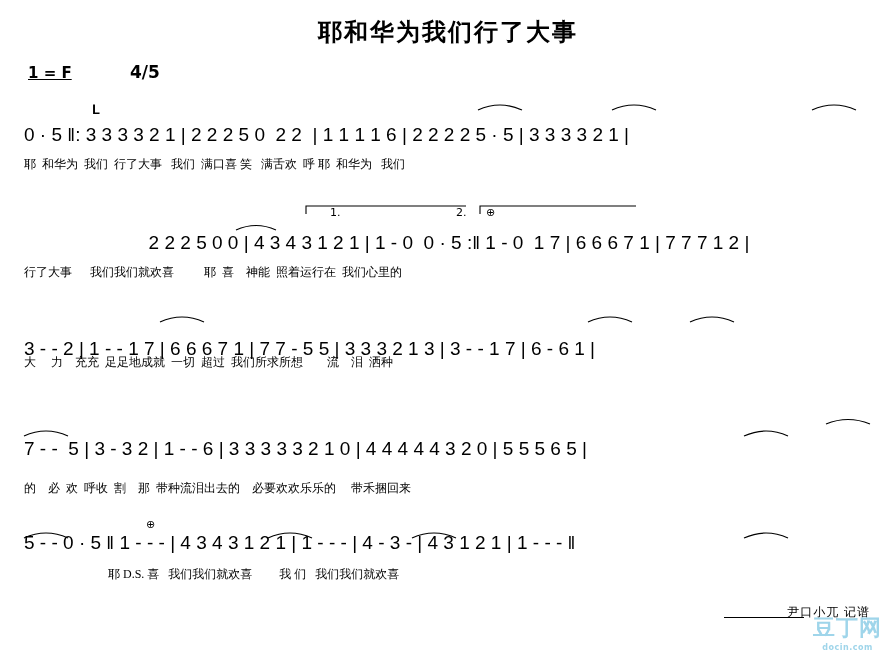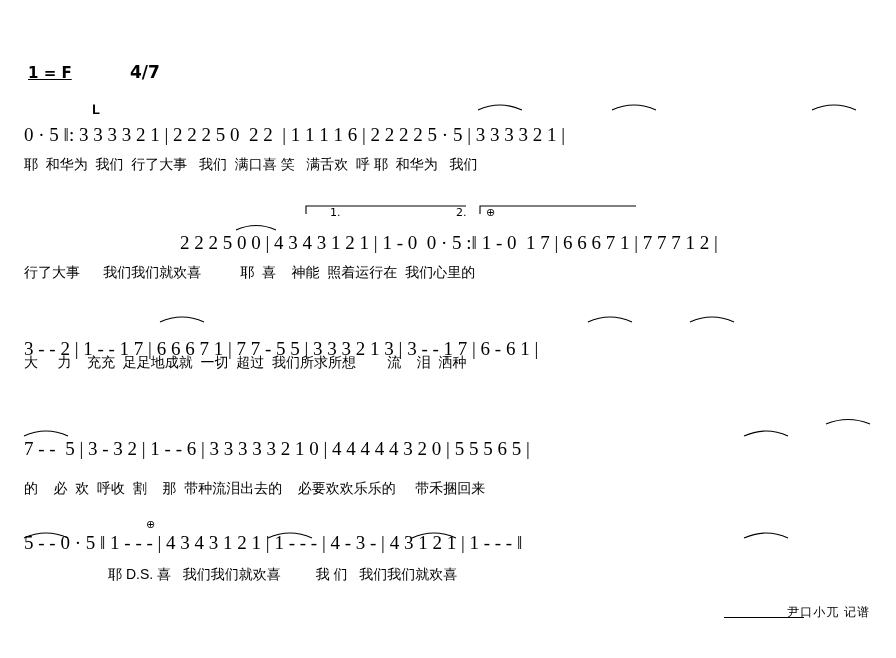--- a/index.html
+++ b/index.html
@@ -130,6 +130,7 @@
 
 <div class="page">
 
+  <div class="title">耶和华为我们行了大事</div>
   <div class="meta-key">1 = F</div>
   <div class="meta-time">4/7</div>
 

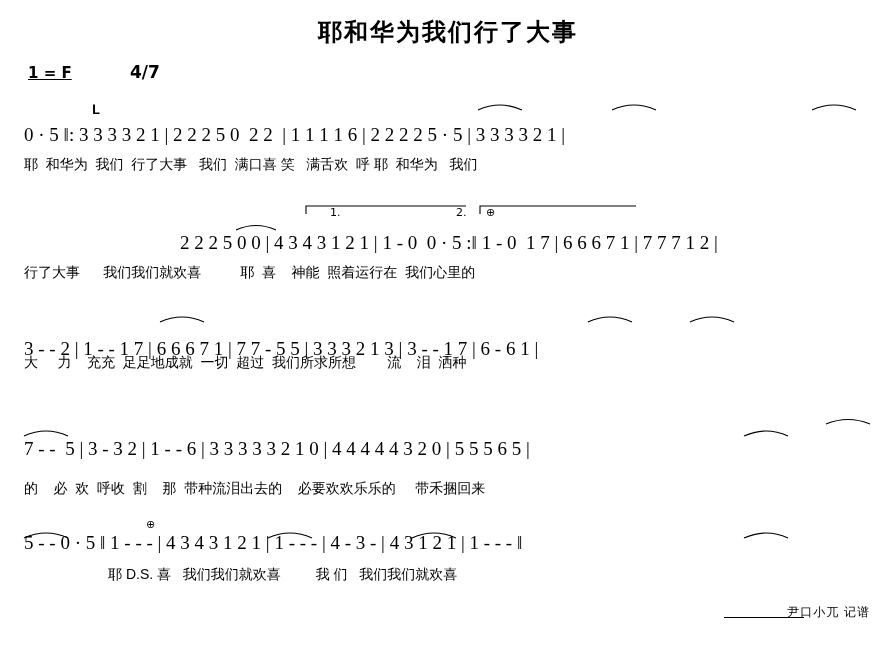--- a/index.html
+++ b/index.html
@@ -132,7 +132,7 @@
 
   <div class="title">耶和华为我们行了大事</div>
   <div class="meta-key">1 = F</div>
-  <div class="meta-time">4/7</div>
+  <div class="meta-time">4/5</div>
 
   <div class="system" style="top:118px;">
     <div class="marks-row" style="top:-12px;"></div>

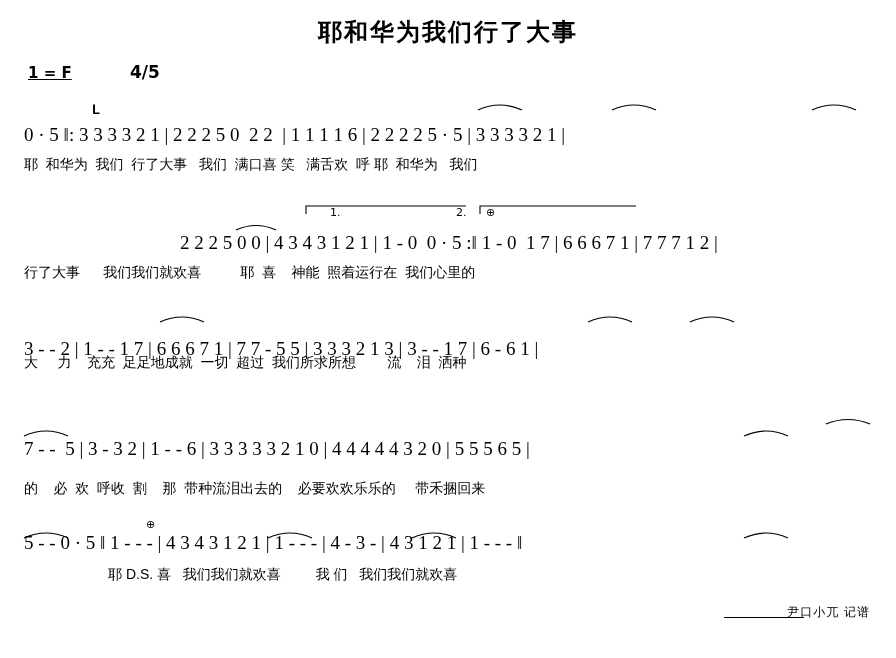--- a/index.html
+++ b/index.html
@@ -59,7 +59,7 @@
     left: 24px;
     width: 850px;
     height: 30px;
-    font-family: Liberation Serif, serif;
+    font-family: Liberation Sans, sans-serif;
     font-size: 19px;
     letter-spacing: 0px;
     white-space: pre;

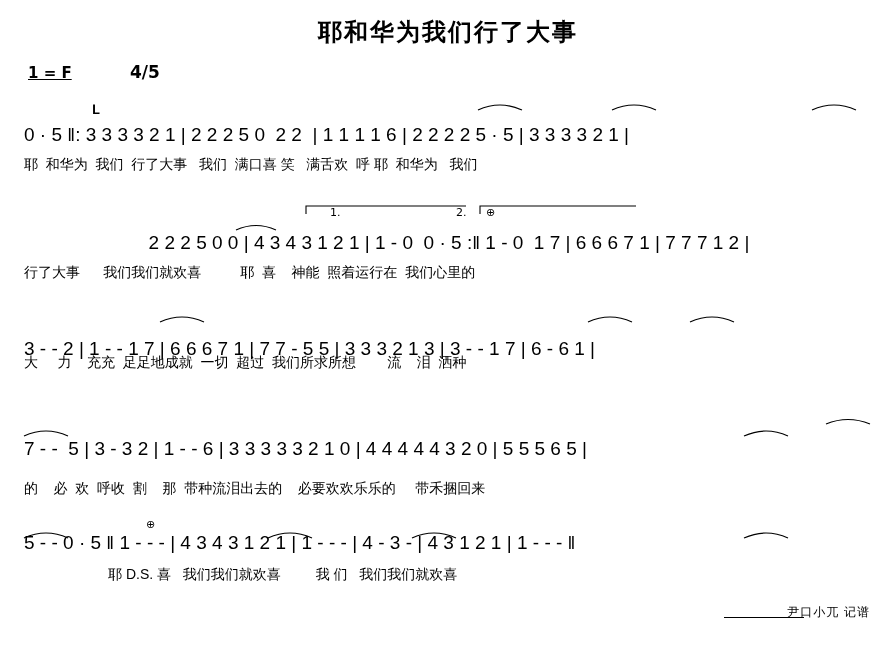--- a/index.html
+++ b/index.html
@@ -69,8 +69,8 @@
     left: 24px;
     width: 850px;
     height: 24px;
-    font-family: Liberation Sans, sans-serif;
-    font-size: 14px;
+    font-family: Liberation Serif, serif;
+    font-size: 12px;
     white-space: pre;
   }
   .marks-row {

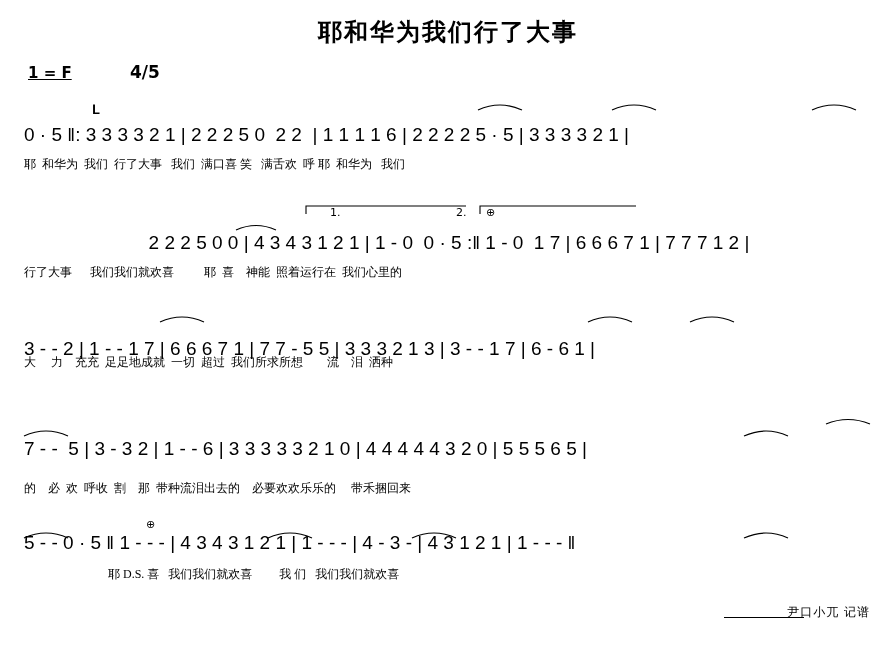--- a/index.html
+++ b/index.html
@@ -192,6 +192,10 @@
   <div class="credit-rule"></div>
   <div class="credit">尹口小兀 记谱</div>
 
+  <div class="watermark">
+    <span>豆丁网</span>
+    <small>docin.com</small>
+  </div>
 
 </div>
 

